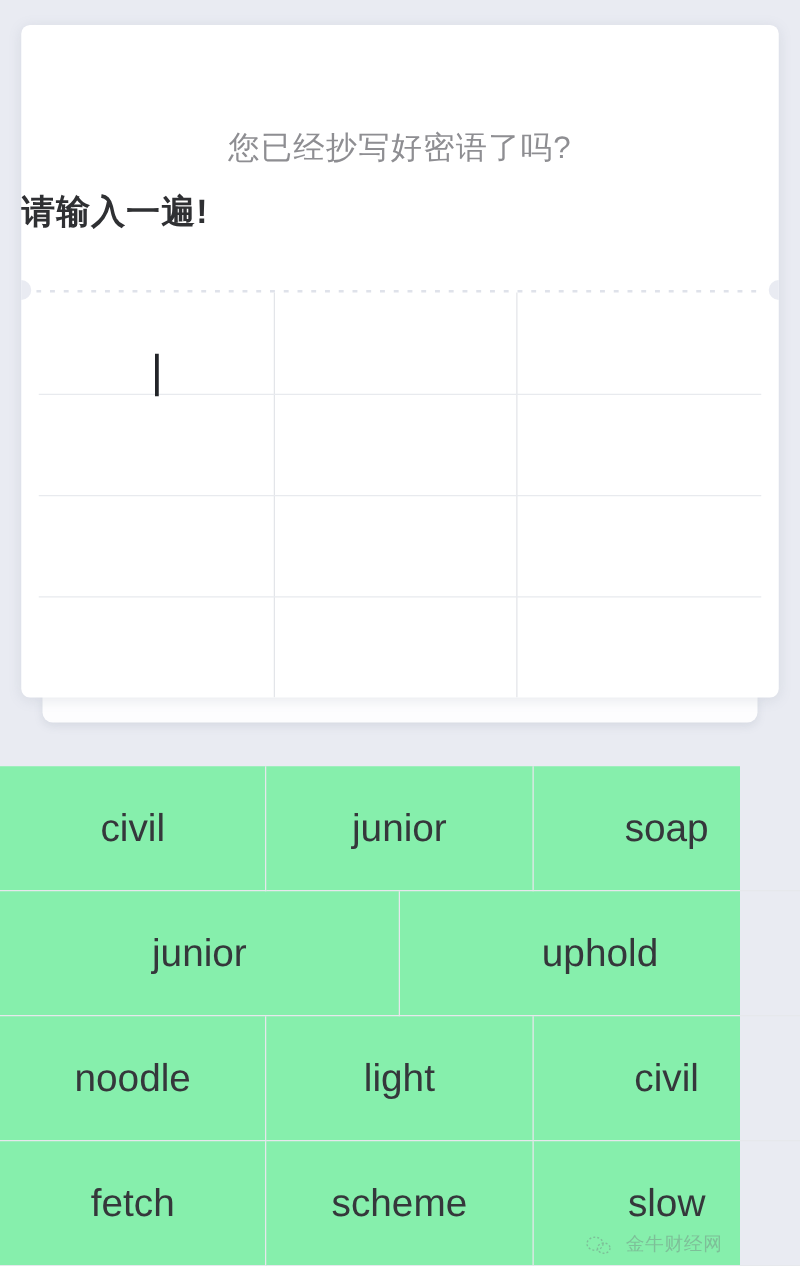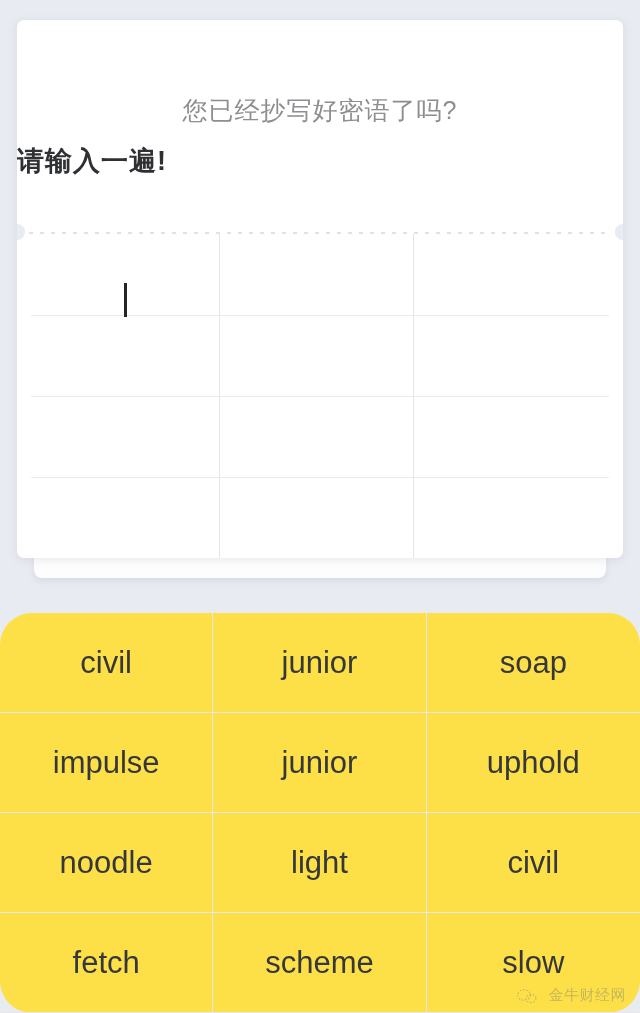--- a/index.html
+++ b/index.html
@@ -52,7 +52,7 @@
   .card-head {
     position: absolute;
     left: 0;
-    top: 0;
+    top: 8px;
     width: 606px;
     height: 212px;
   }

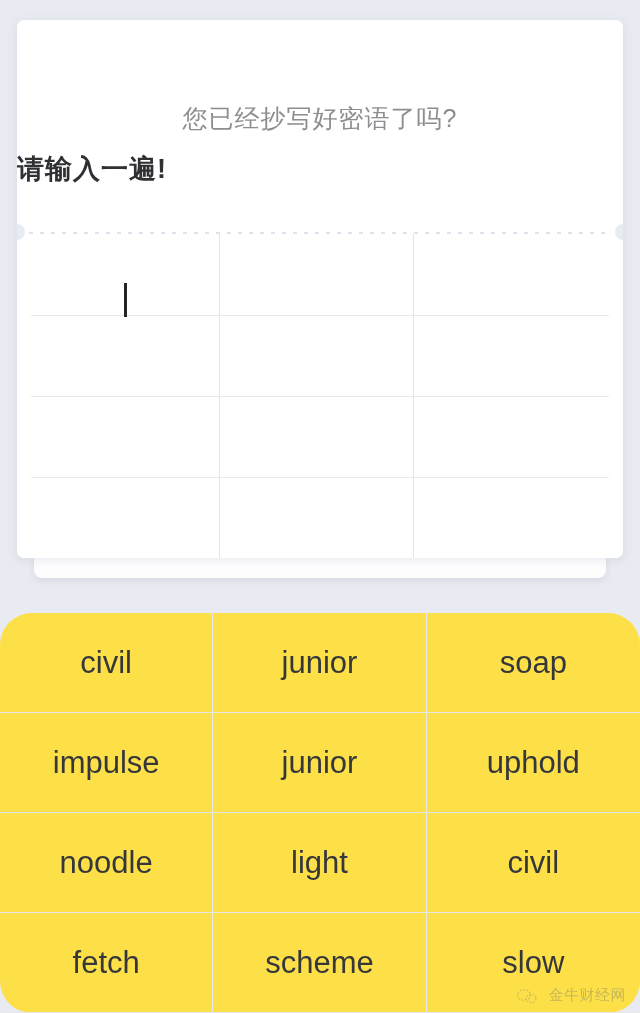--- a/index.html
+++ b/index.html
@@ -152,10 +152,9 @@
     position: absolute;
     left: 0;
     top: 613px;
-    width: 640px;
+    width: 592px;
     height: 400px;
-    background: #fde047;
-    border-radius: 32px;
+    background: #86efac;
   }
   .wb-row {
     display: flex;

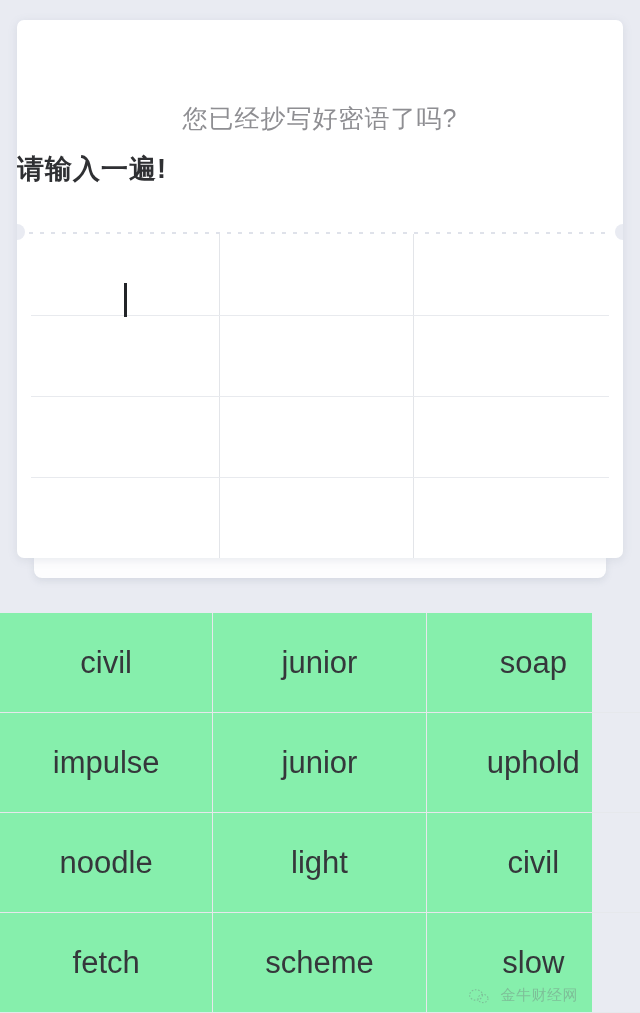--- a/index.html
+++ b/index.html
@@ -240,7 +240,6 @@
   </div>
 
   <div class="wb-row">
-    <div class="wb-cell">impulse</div>
     <div class="wb-cell">junior</div>
     <div class="wb-cell">uphold</div>
   </div>

